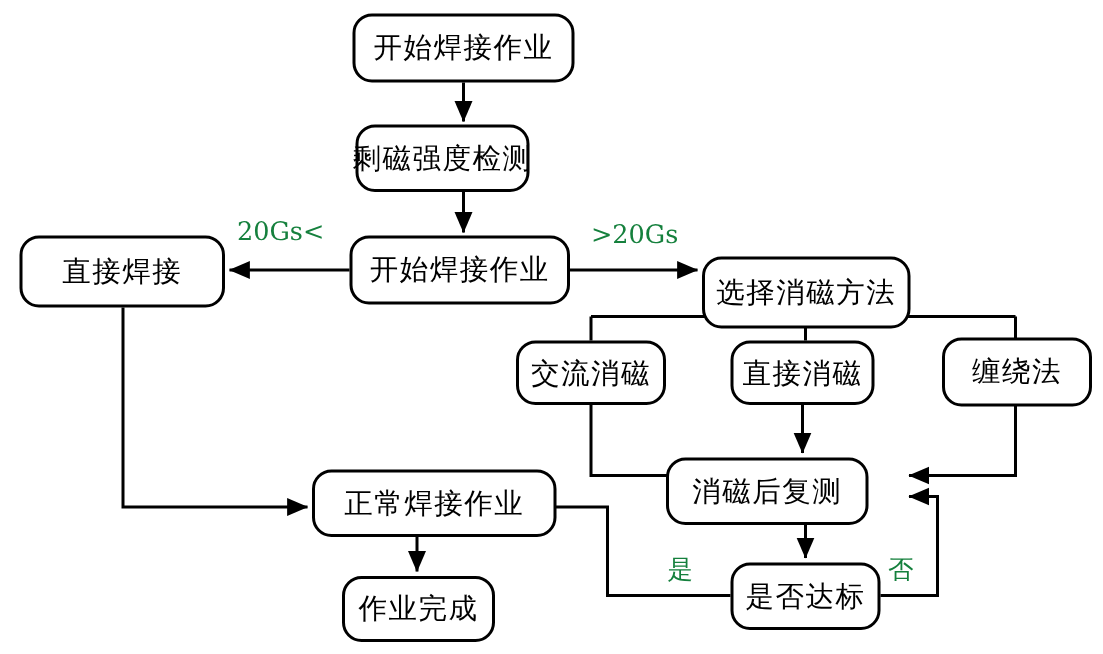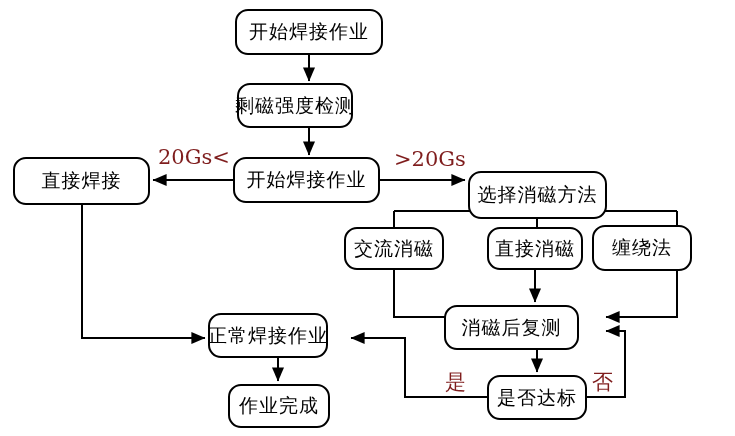--- a/index.html
+++ b/index.html
@@ -34,8 +34,8 @@
   }
   .elabel {
     position: absolute;
-    font-size: 21px;
-    color: #7f1d1d;
+    font-size: 17px;
+    color: #15803d;
     z-index: 2;
     white-space: nowrap;
     text-align: center;

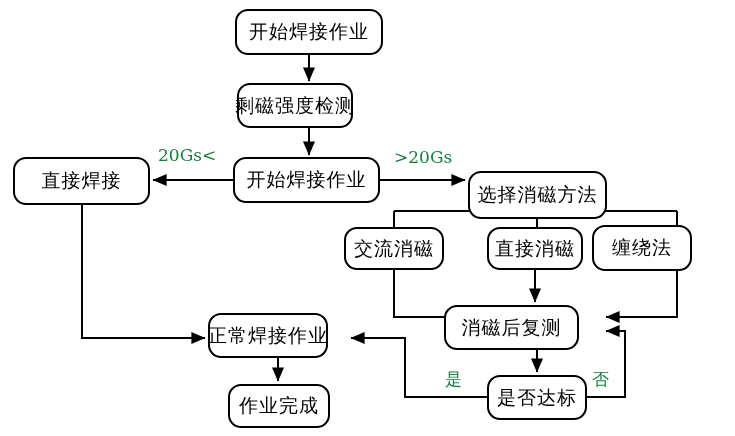--- a/index.html
+++ b/index.html
@@ -96,7 +96,7 @@
 
   <div class="node" style="left:487px; top:227px; width:96px; height:43px;">直接消磁</div>
 
-  <div class="node" style="left:592px; top:225px; width:100px; height:46px;">缠绕法</div>
+  <div class="node" style="left:628px; top:225px; width:100px; height:46px;">缠绕法</div>
 
   <div class="node" style="left:444px; top:305px; width:135px; height:45px;font-family:Liberation Mono, monospace;">消磁后复测</div>
 

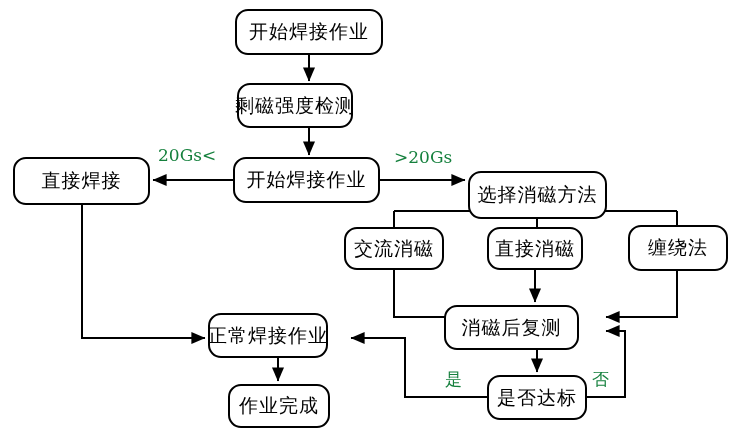--- a/index.html
+++ b/index.html
@@ -100,7 +100,7 @@
 
   <div class="node" style="left:444px; top:305px; width:135px; height:45px;font-family:Liberation Mono, monospace;">消磁后复测</div>
 
-  <div class="node" style="left:208px; top:313px; width:120px; height:45px;">正常焊接作业</div>
+  <div class="node" style="left:208px; top:313px; width:163px; height:45px;">正常焊接作业</div>
 
   <div class="node" style="left:228px; top:384px; width:102px; height:44px;">作业完成</div>
 

